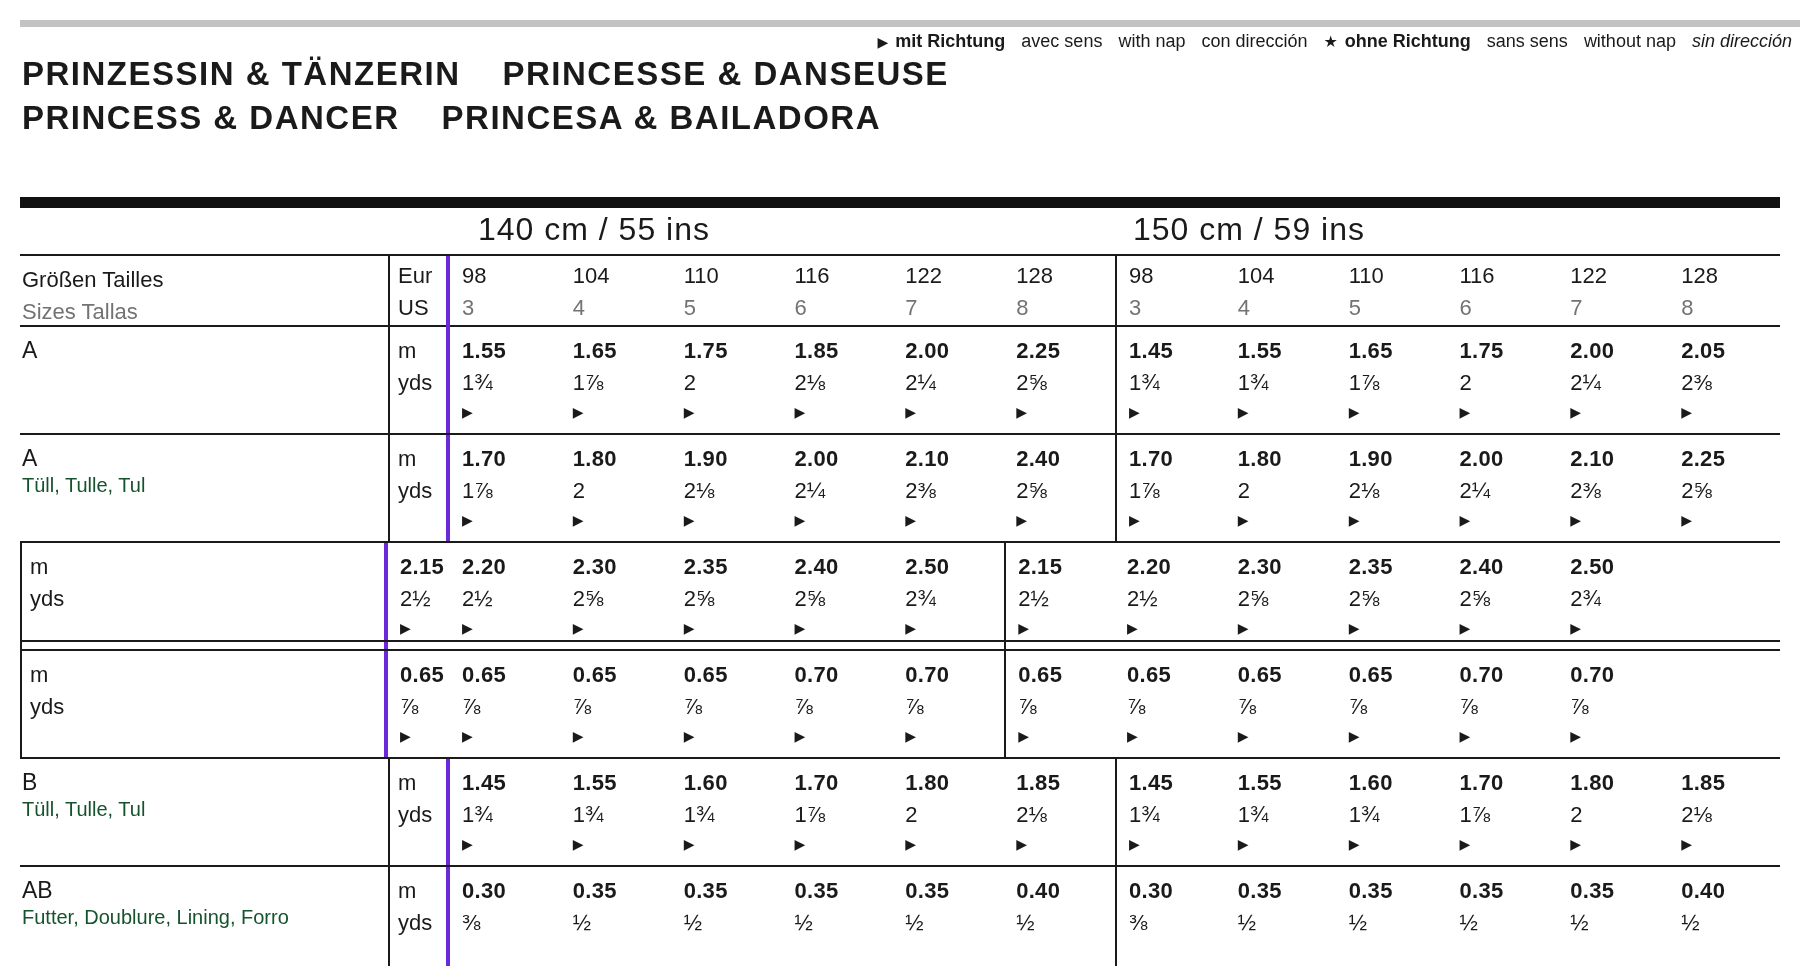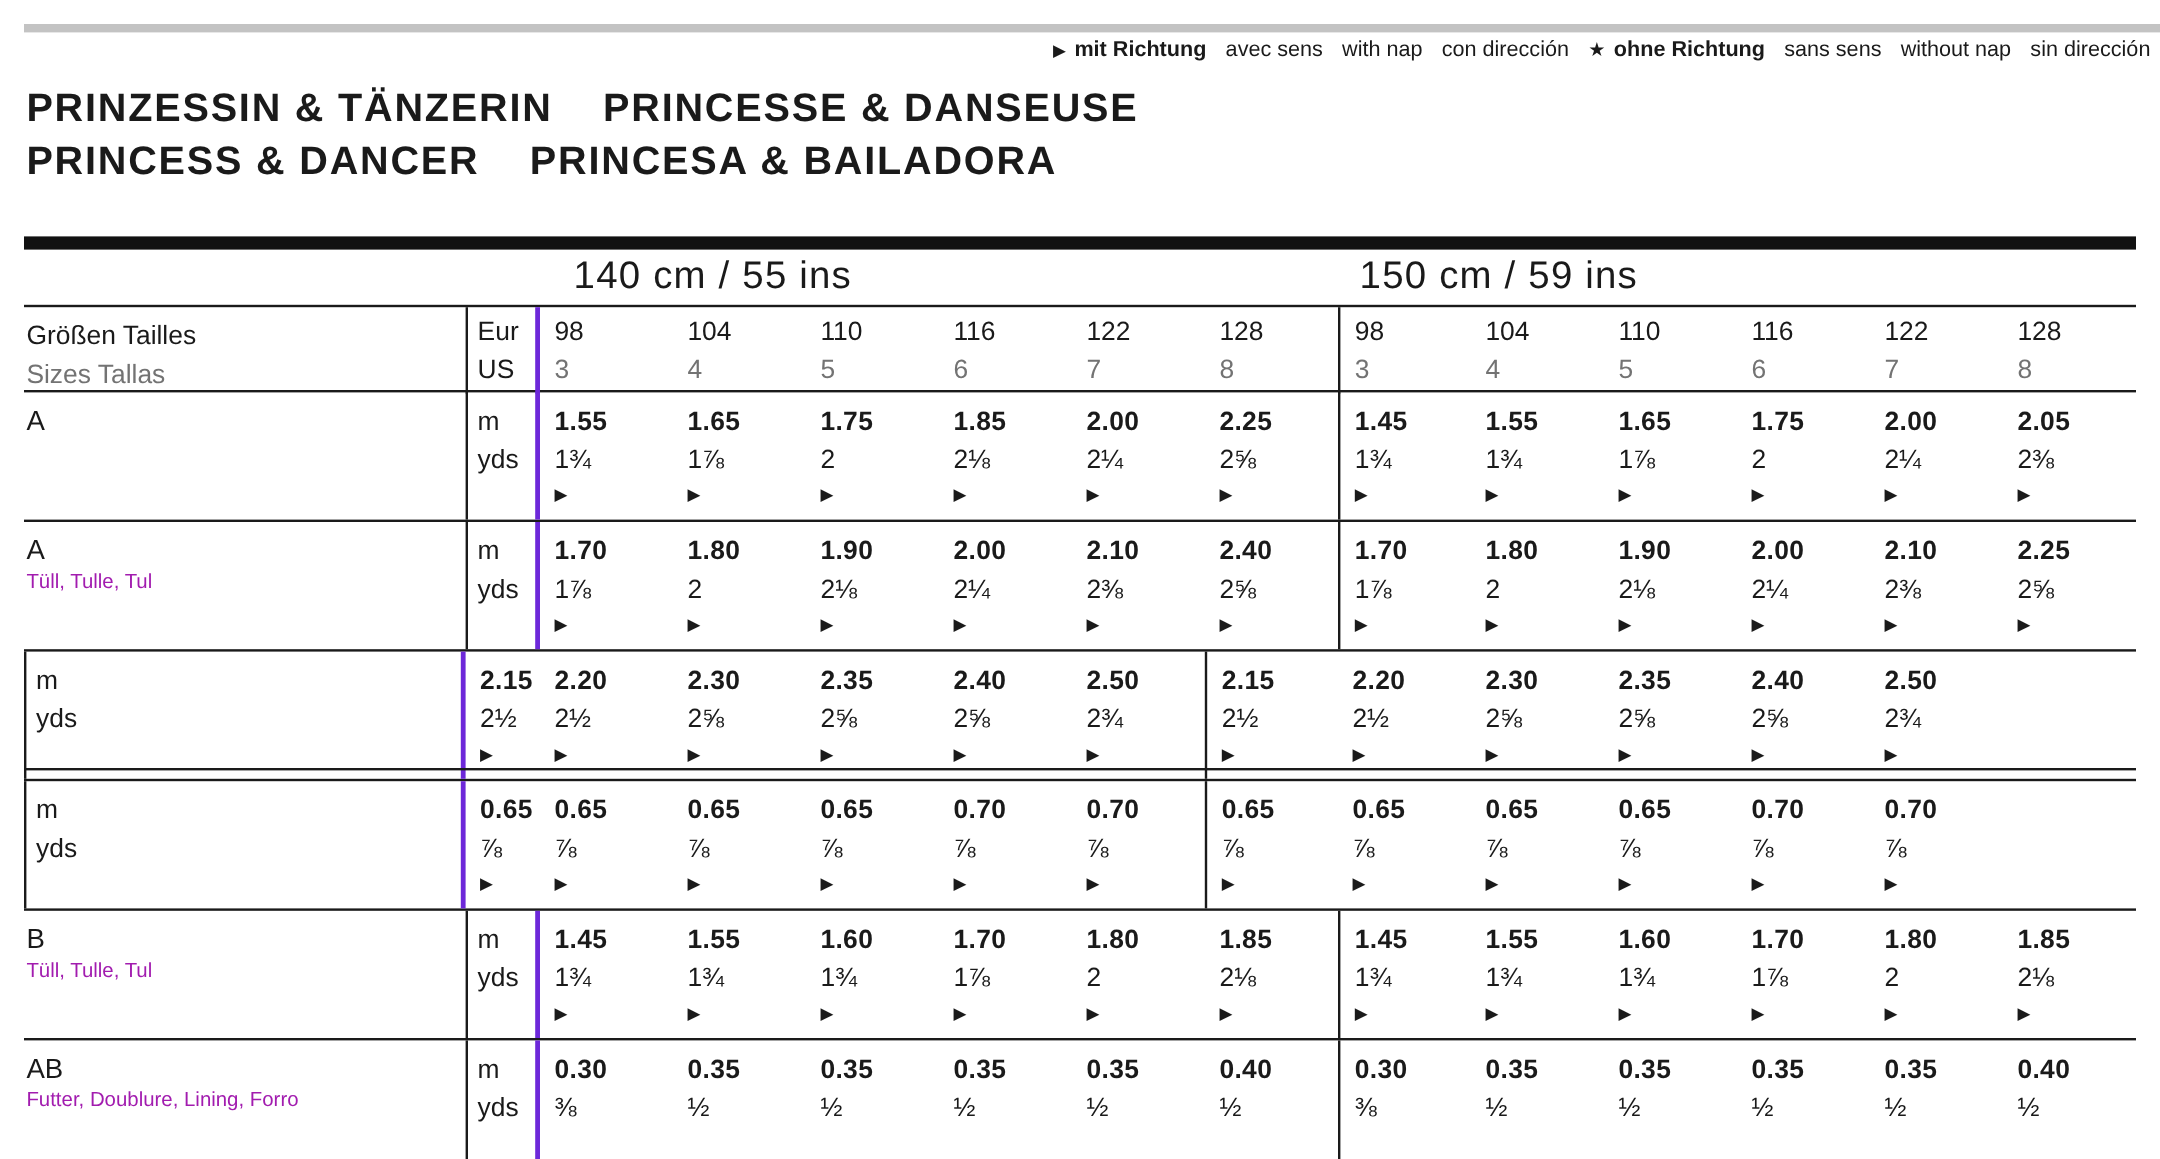--- a/index.html
+++ b/index.html
@@ -87,7 +87,7 @@
       <div class="item" style="display: flex;">
         <div>without nap</div>
       </div>
-      <div class="item" style="display: flex;">
+      <div class="item" style="display: flex; font-style: italic;">
         <div>sin dirección</div>
       </div>
     </div>

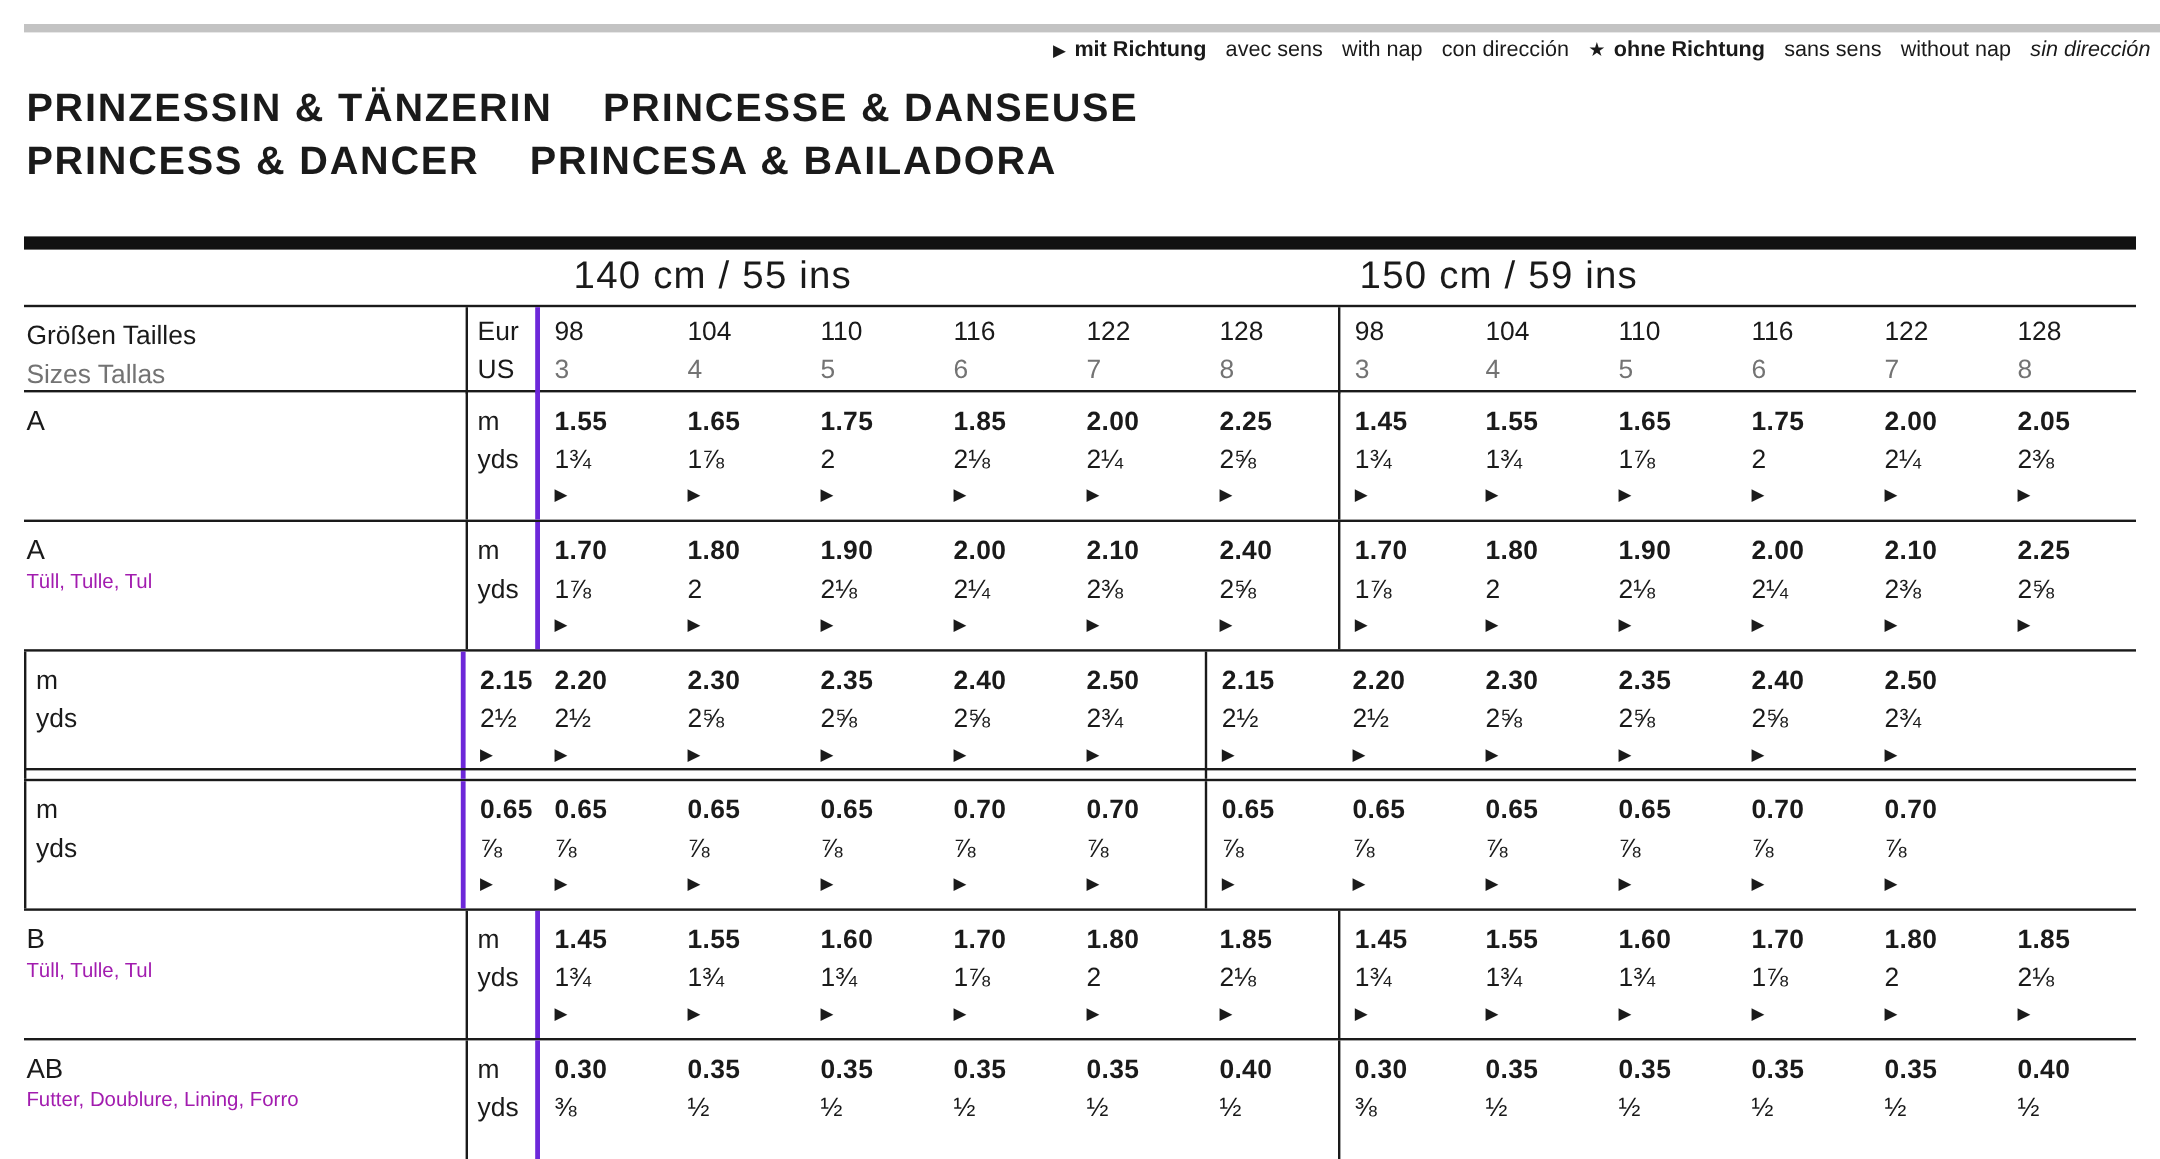--- a/index.html
+++ b/index.html
@@ -20,7 +20,7 @@
   .legend .glyph { font-size:14px; }
   .legend .glyph.star { font-size:16px; }
 
-  .title { position:absolute; left:22px; top:68px; font-weight:700; font-size:33px; letter-spacing:1.5px; }
+  .title { position:absolute; left:22px; top:52px; font-weight:700; font-size:33px; letter-spacing:1.5px; }
   .title .tline { display:flex; gap:42px; line-height:44px; }
 
   .thick-rule { position:absolute; left:20px; top:197px; width:1760px; height:11px; background:#111111; }

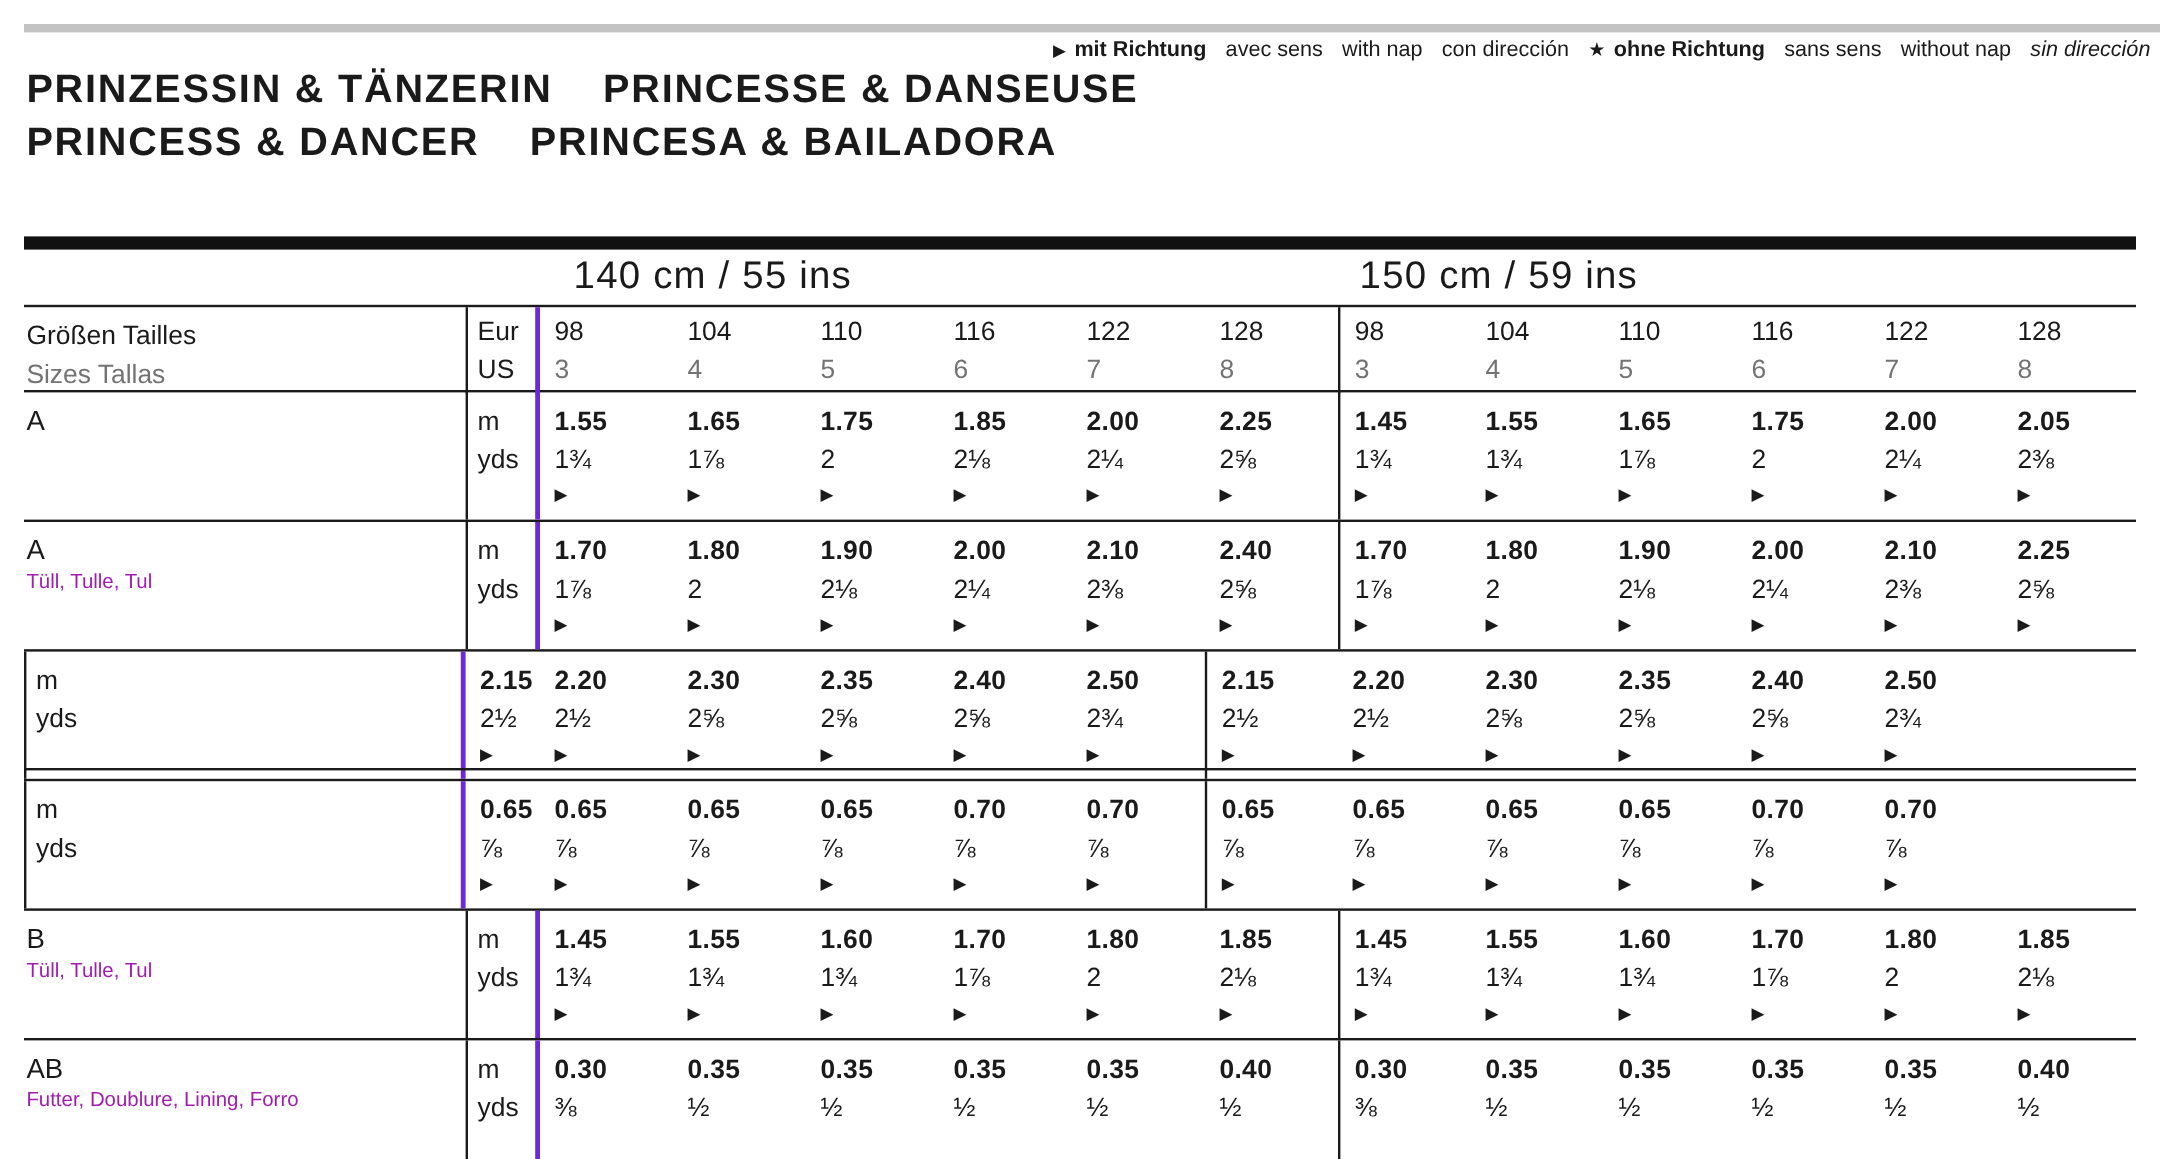--- a/index.html
+++ b/index.html
@@ -40,7 +40,7 @@
   .cell { box-sizing:border-box; min-width:0; }
   .label-cell { padding:8px 0 0 2px; }
   .label-main { font-size:23px; line-height:30px; }
-  .label-sub { font-size:17px; line-height:24px; color:#a21caf; }
+  .label-sub { font-size:20px; line-height:24px; color:#14532d; }
 
   .unit-cell { border-left:2px solid #1a1a1a; border-right:4px solid #6d28d9; padding:4px 0 0 8px; }
   .data-row .unit-cell { padding-top:8px; }

